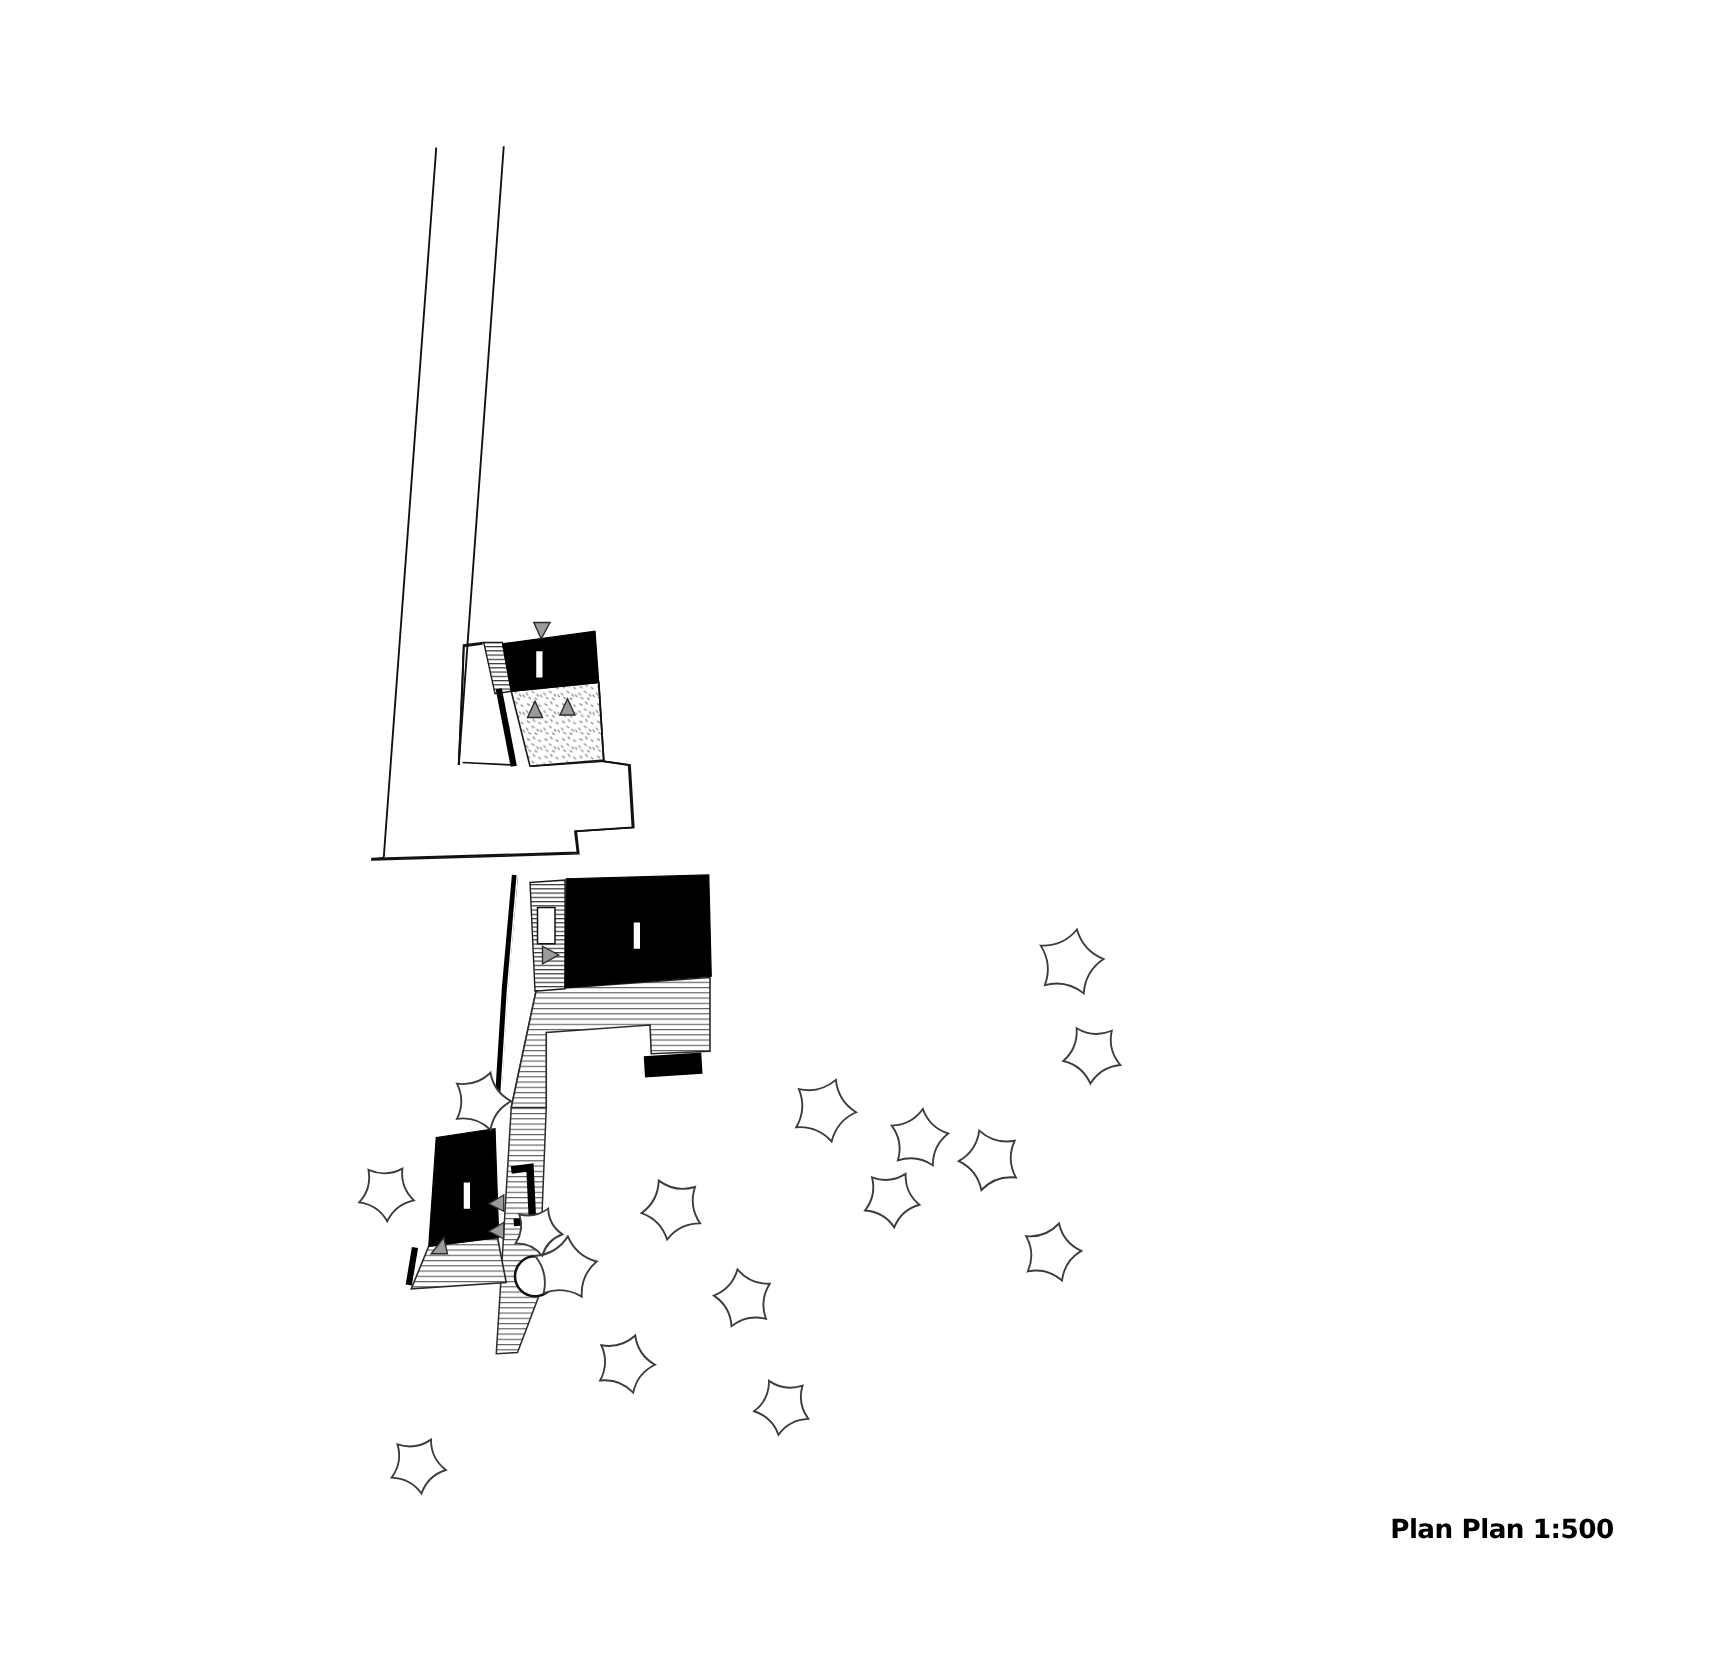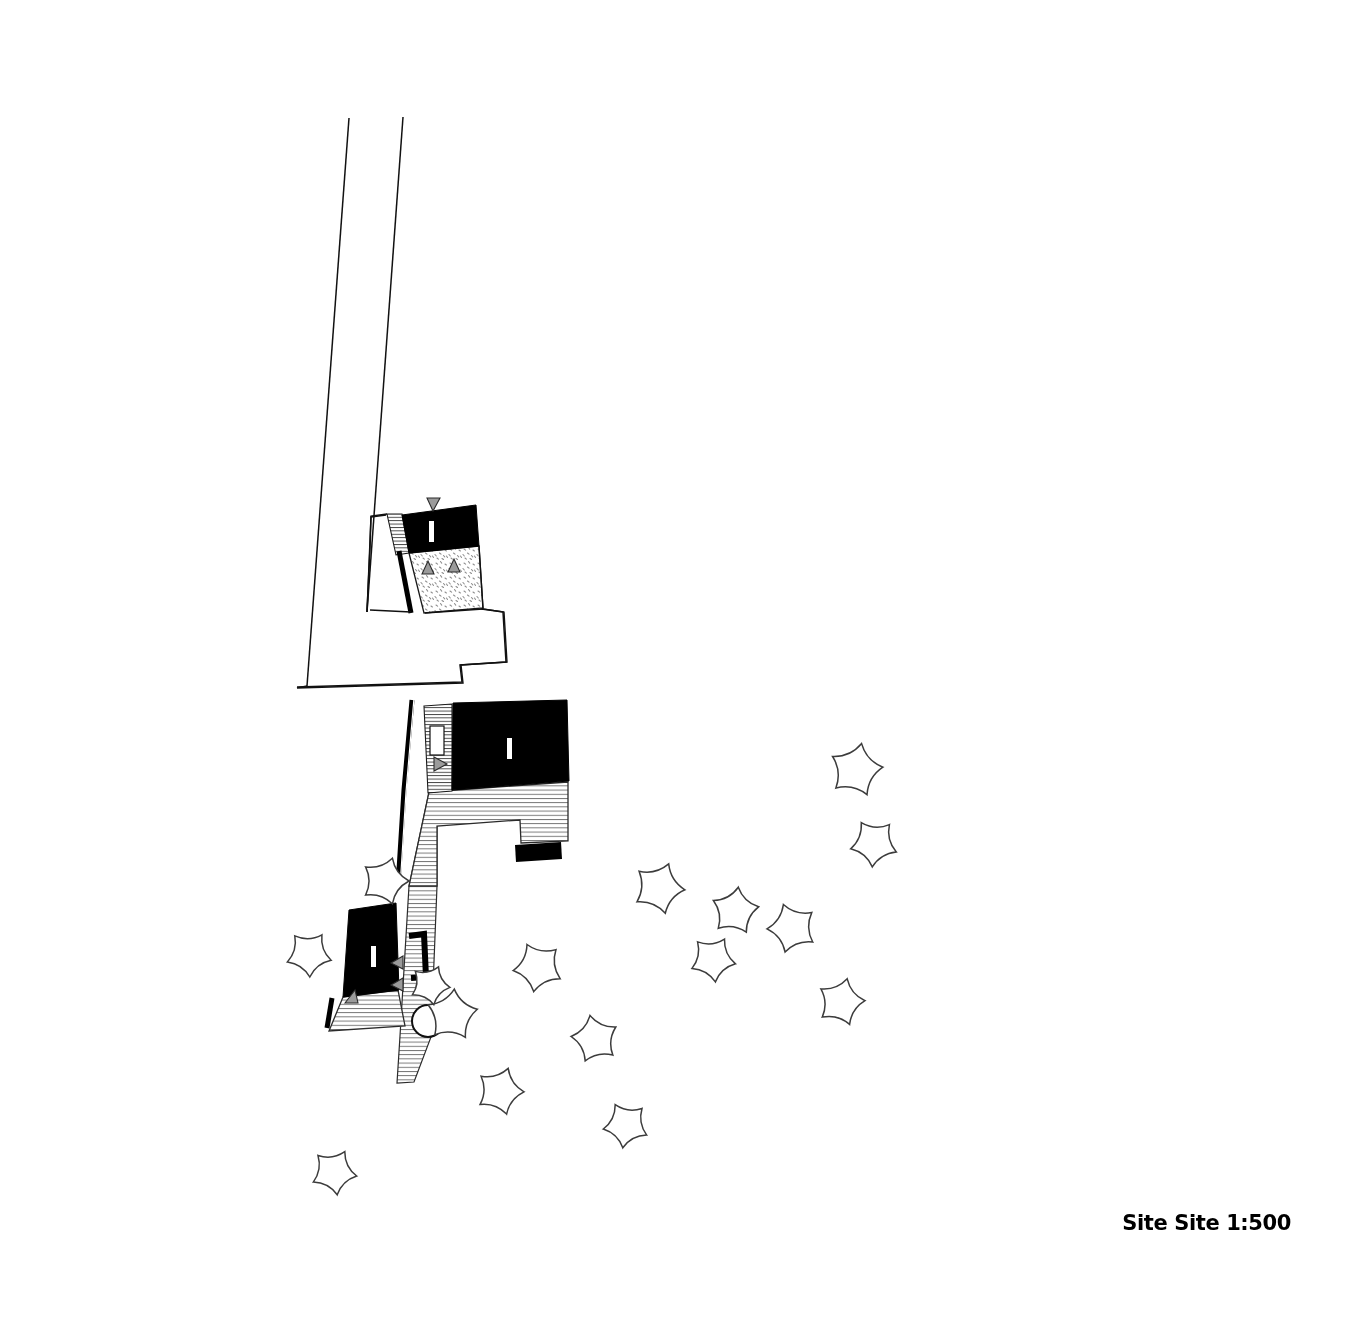--- a/index.html
+++ b/index.html
@@ -139,7 +139,7 @@
       </g>
   </svg>
 
-  <div class="title-label">Site Site 1:500</div>
+  <div class="title-label">Plan Plan 1:500</div>
 </div>
 
 </body></html>

